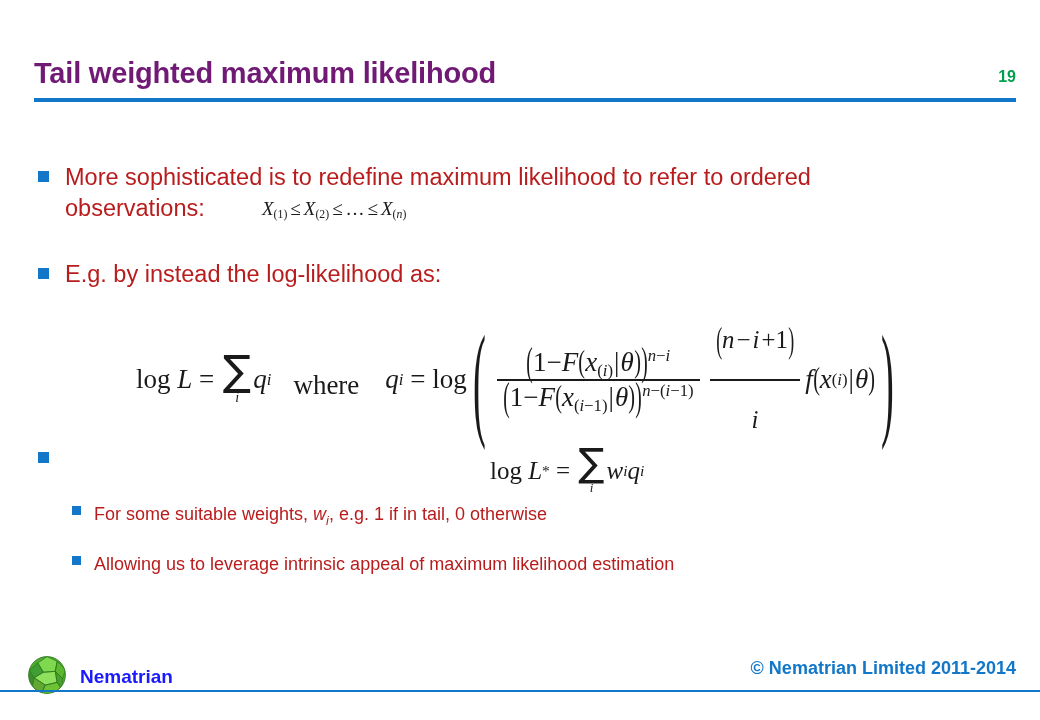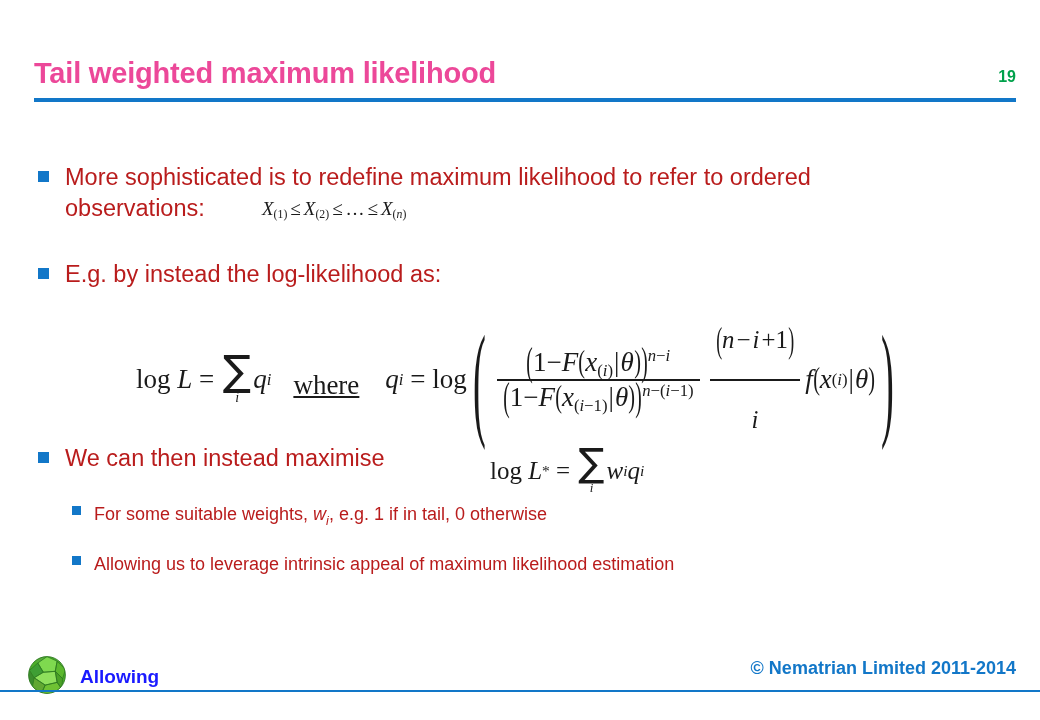--- a/index.html
+++ b/index.html
@@ -24,7 +24,7 @@
     font-size: 29px;
     font-weight: bold;
     letter-spacing: -0.2px;
-    color: #ec4899;
+    color: #701a75;
     white-space: nowrap;
   }
   .page-number {

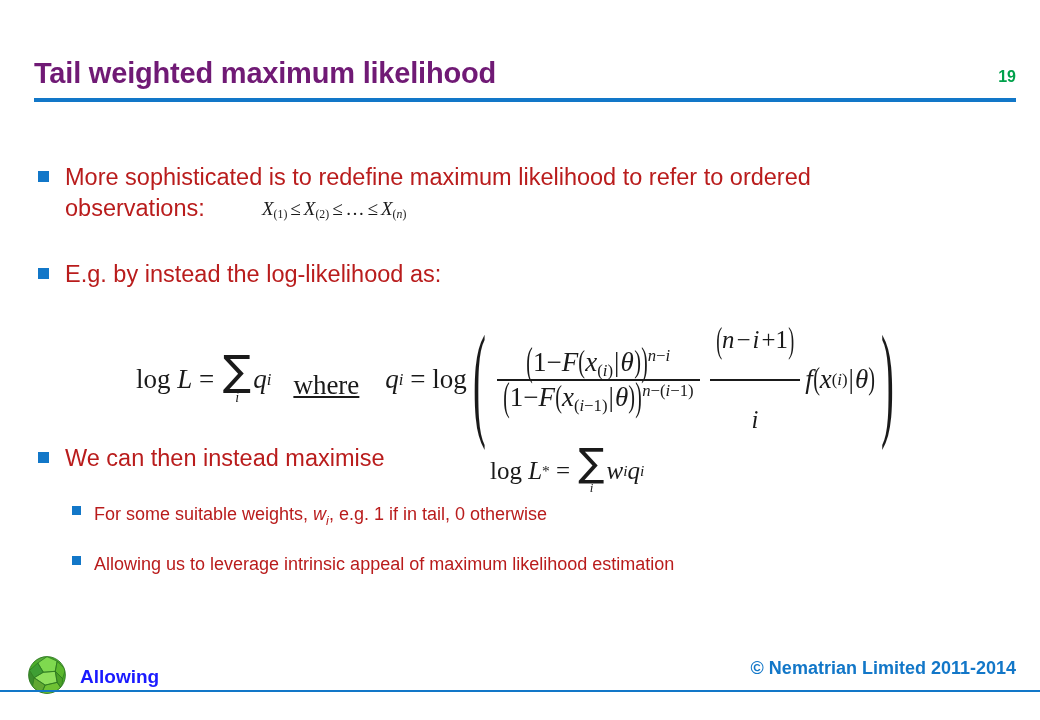--- a/index.html
+++ b/index.html
@@ -138,7 +138,6 @@
   .where {
     font-style: normal;
     margin: 12px 26px 0 22px;
-    text-decoration: underline;
   }
   .paren-big {
     font-family: "Liberation Serif", serif;

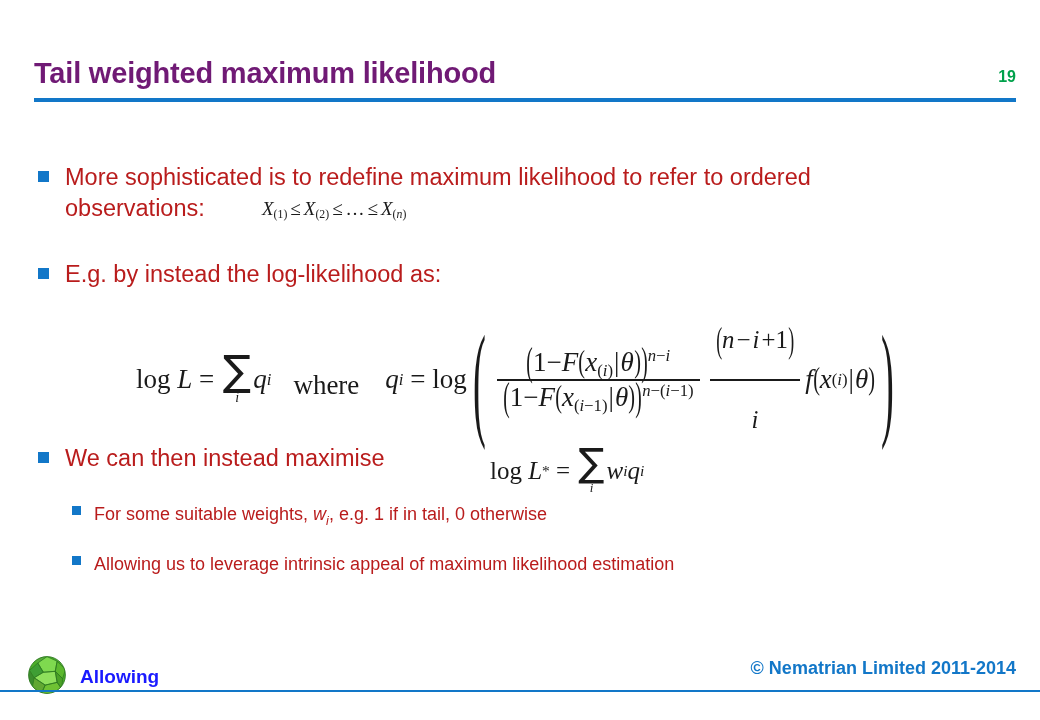--- a/index.html
+++ b/index.html
@@ -279,7 +279,6 @@
 
 <div class="bullet" id="bullet-3">
   <span class="bullet-marker"></span>
-  <span class="bullet-text">We can then instead maximise</span>
 </div>
 
 <div class="math" id="eq-star">

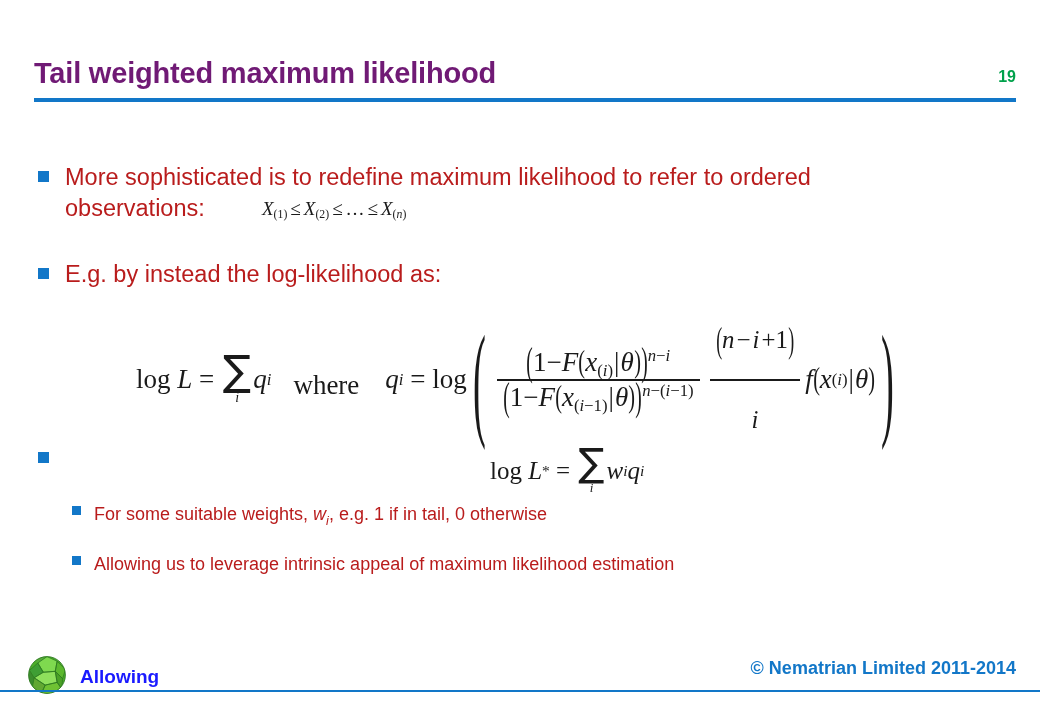--- a/index.html
+++ b/index.html
@@ -332,7 +332,7 @@
       <circle cx="50" cy="50" r="40" fill="none" stroke="#2f7a22" stroke-width="2"></circle>
     </svg>
   </span>
-  <span class="brand-name">Allowing</span>
+  <span class="brand-name">Nematrian</span>
 </div>
 
 <div class="copyright">© Nematrian Limited 2011-2014</div>

